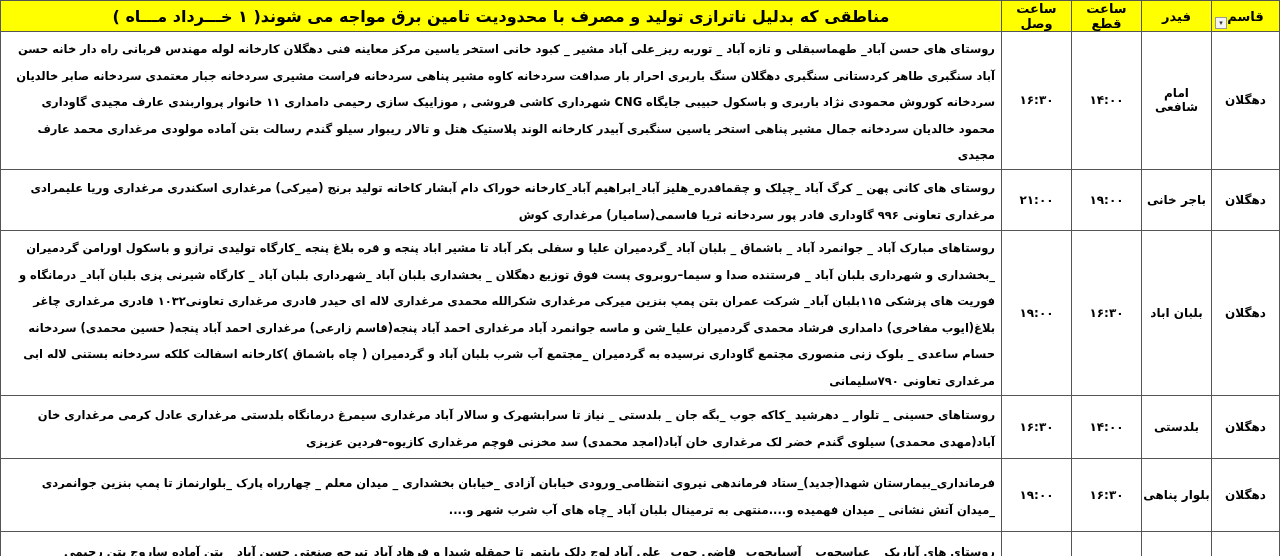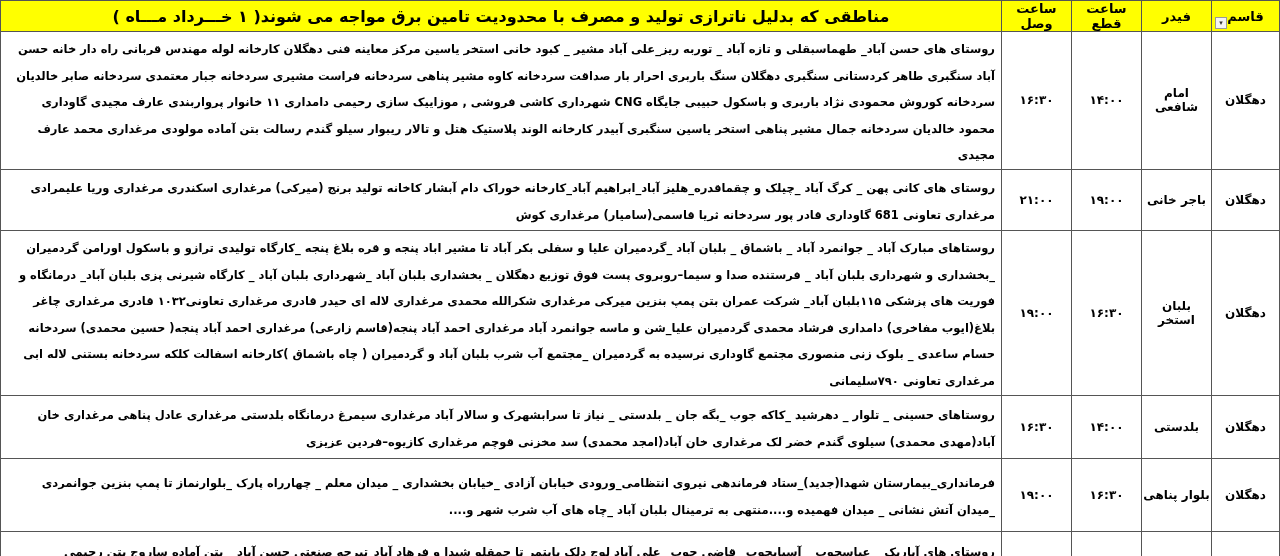--- a/index.html
+++ b/index.html
@@ -103,7 +103,7 @@
         <td class="center">باجر خانی</td>
         <td class="center">۱۹:۰۰</td>
         <td class="center">۲۱:۰۰</td>
-        <td class="desc">روستای های کانی پهن _ کرگ آباد _چیلک و چقماقدره_هلیز آباد_ابراهیم آباد_کارخانه خوراک دام آبشار کاخانه تولید برنج (میرکی) مرغداری اسکندری مرغداری وریا علیمرادی مرغداری تعاونی 681 گاوداری قادر پور سردخانه ثریا قاسمی(سامیار) مرغداری کوش</td>
+        <td class="desc">روستای های کانی پهن _ کرگ آباد _چیلک و چقماقدره_هلیز آباد_ابراهیم آباد_کارخانه خوراک دام آبشار کاخانه تولید برنج (میرکی) مرغداری اسکندری مرغداری وریا علیمرادی مرغداری تعاونی ۹۹۶ گاوداری قادر پور سردخانه ثریا قاسمی(سامیار) مرغداری کوش</td>
       </tr>
       <tr class="r3">
         <td class="center">دهگلان</td>

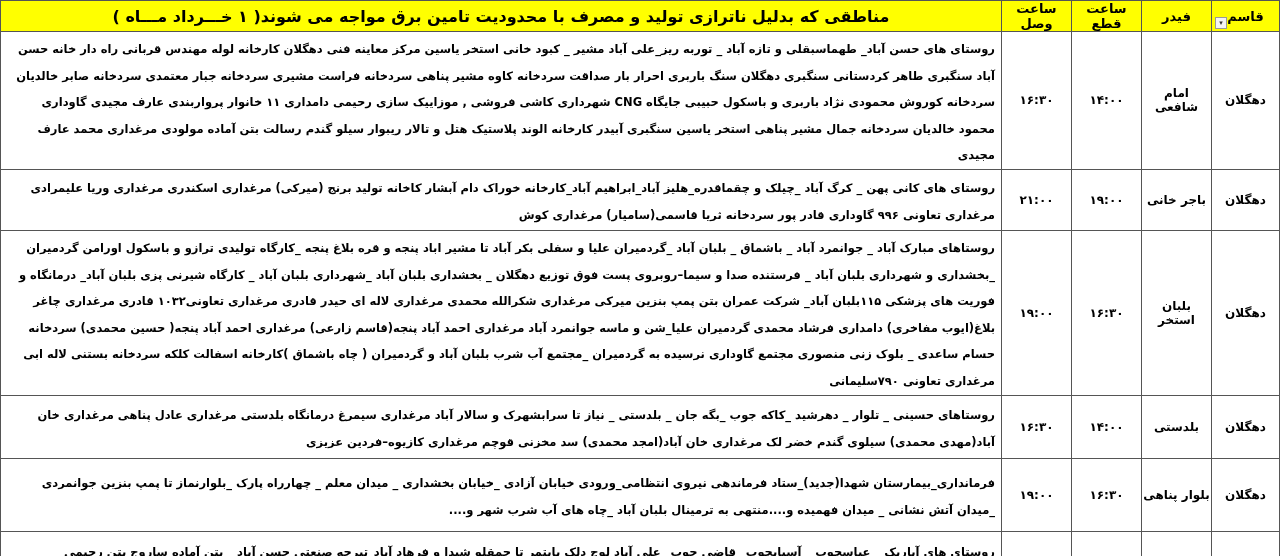--- a/index.html
+++ b/index.html
@@ -107,7 +107,7 @@
       </tr>
       <tr class="r3">
         <td class="center">دهگلان</td>
-        <td class="center">بلبان استخر</td>
+        <td class="center">بلبان اباد</td>
         <td class="center">۱۶:۳۰</td>
         <td class="center">۱۹:۰۰</td>
         <td class="desc">روستاهای مبارک آباد _ جوانمرد آباد _ باشماق _ بلبان آباد _گردمیران علیا و سفلی بکر آباد تا مشیر اباد پنجه و قره بلاغ پنجه _کارگاه تولیدی ترازو و باسکول اورامن گردمیران _بخشداری و شهرداری بلبان آباد _ فرستنده صدا و سیما–روبروی پست فوق توزیع دهگلان _ بخشداری بلبان آباد _شهرداری بلبان آباد _ کارگاه شیرنی پزی بلبان آباد_ درمانگاه و فوریت های پزشکی ۱۱۵بلبان آباد_ شرکت عمران بتن پمپ بنزین میرکی مرغداری شکرالله محمدی مرغداری لاله ای حیدر قادری مرغداری تعاونی۱۰۳۲ قادری مرغداری چاغر بلاغ(ایوب مفاخری) دامداری فرشاد محمدی گردمیران علیا_شن و ماسه جوانمرد آباد مرغداری احمد آباد پنجه(قاسم زارعی) مرغداری احمد آباد پنجه( حسین محمدی) سردخانه حسام ساعدی _ بلوک زنی منصوری مجتمع گاوداری نرسیده به گردمیران _مجتمع آب شرب بلبان آباد و گردمیران ( چاه باشماق )کارخانه اسفالت کلکه سردخانه بستنی لاله ابی مرغداری تعاونی ۷۹۰سلیمانی</td>

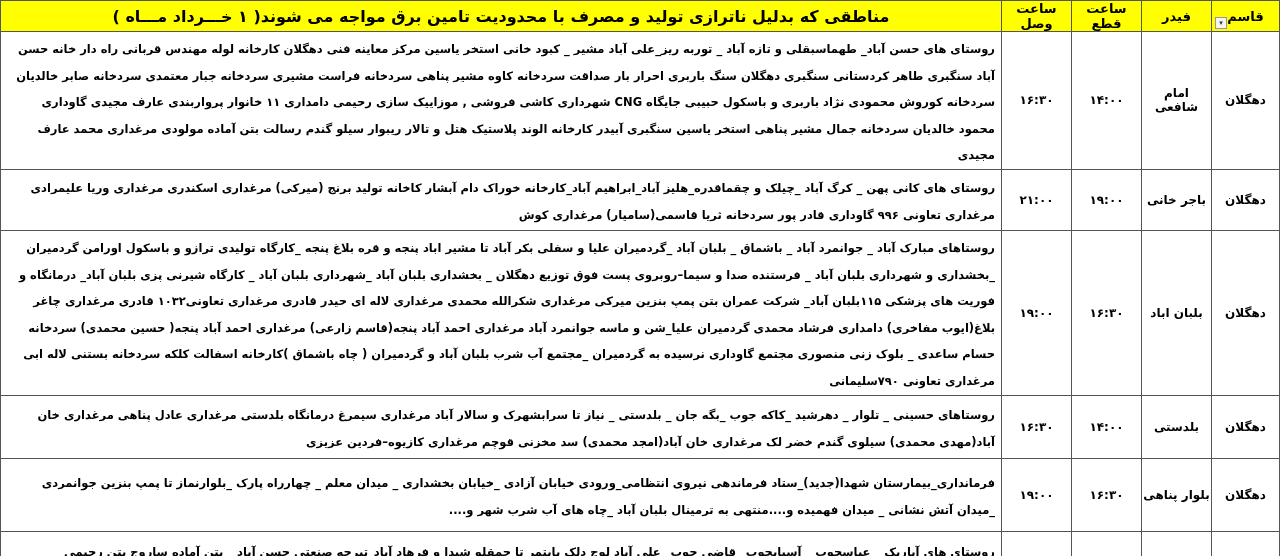--- a/index.html
+++ b/index.html
@@ -117,7 +117,7 @@
         <td class="center">بلدستی</td>
         <td class="center">۱۴:۰۰</td>
         <td class="center">۱۶:۳۰</td>
-        <td class="desc">روستاهای حسینی _ تلوار _ دهرشید _کاکه جوب _بگه جان _ بلدستی _ نیاز تا سرابشهرک و سالار آباد مرغداری سیمرغ درمانگاه بلدستی مرغداری عادل پناهی مرغداری خان آباد(مهدی محمدی) سیلوی گندم خضر لک مرغداری خان آباد(امجد محمدی) سد مخزنی قوچم مرغداری کازیوه–فردین عزیزی</td>
+        <td class="desc">روستاهای حسینی _ تلوار _ دهرشید _کاکه جوب _بگه جان _ بلدستی _ نیاز تا سرابشهرک و سالار آباد مرغداری سیمرغ درمانگاه بلدستی مرغداری عادل کرمی مرغداری خان آباد(مهدی محمدی) سیلوی گندم خضر لک مرغداری خان آباد(امجد محمدی) سد مخزنی قوچم مرغداری کازیوه–فردین عزیزی</td>
       </tr>
       <tr class="r5">
         <td class="center">دهگلان</td>

